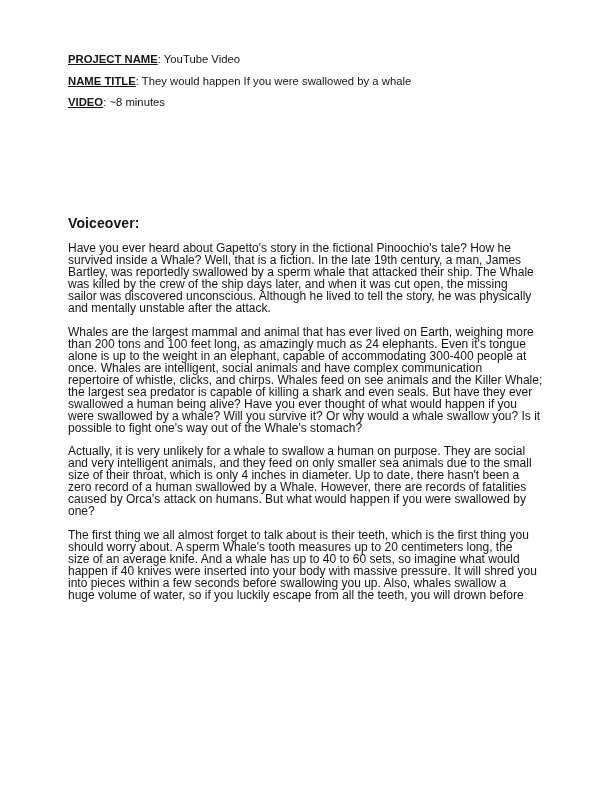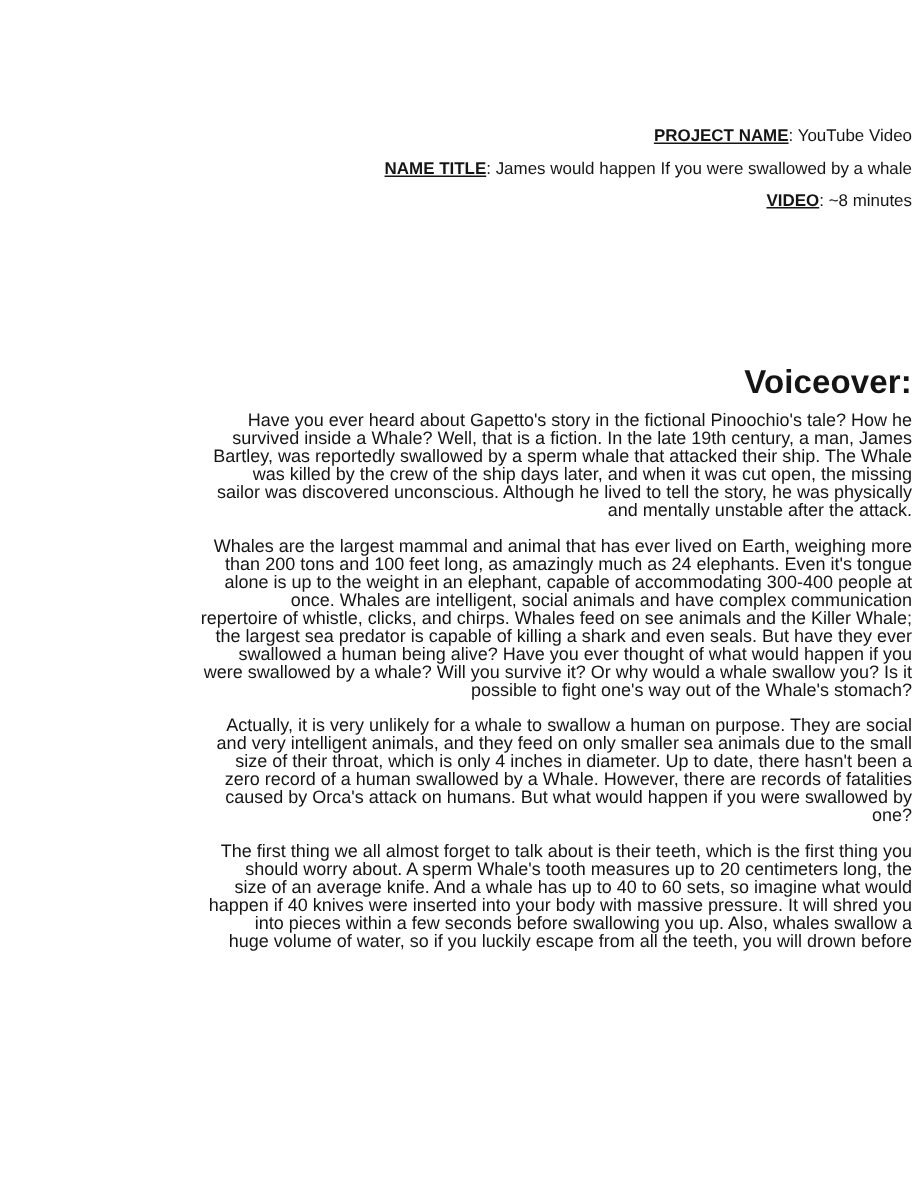--- a/index.html
+++ b/index.html
@@ -19,9 +19,8 @@
   .content {
     position: absolute;
     left: 68px;
-    top: 84px;
+    top: 52px;
     width: 540px;
-    text-align: right;
   }
   .meta-line {
     margin: 0 0 6.3px 0;

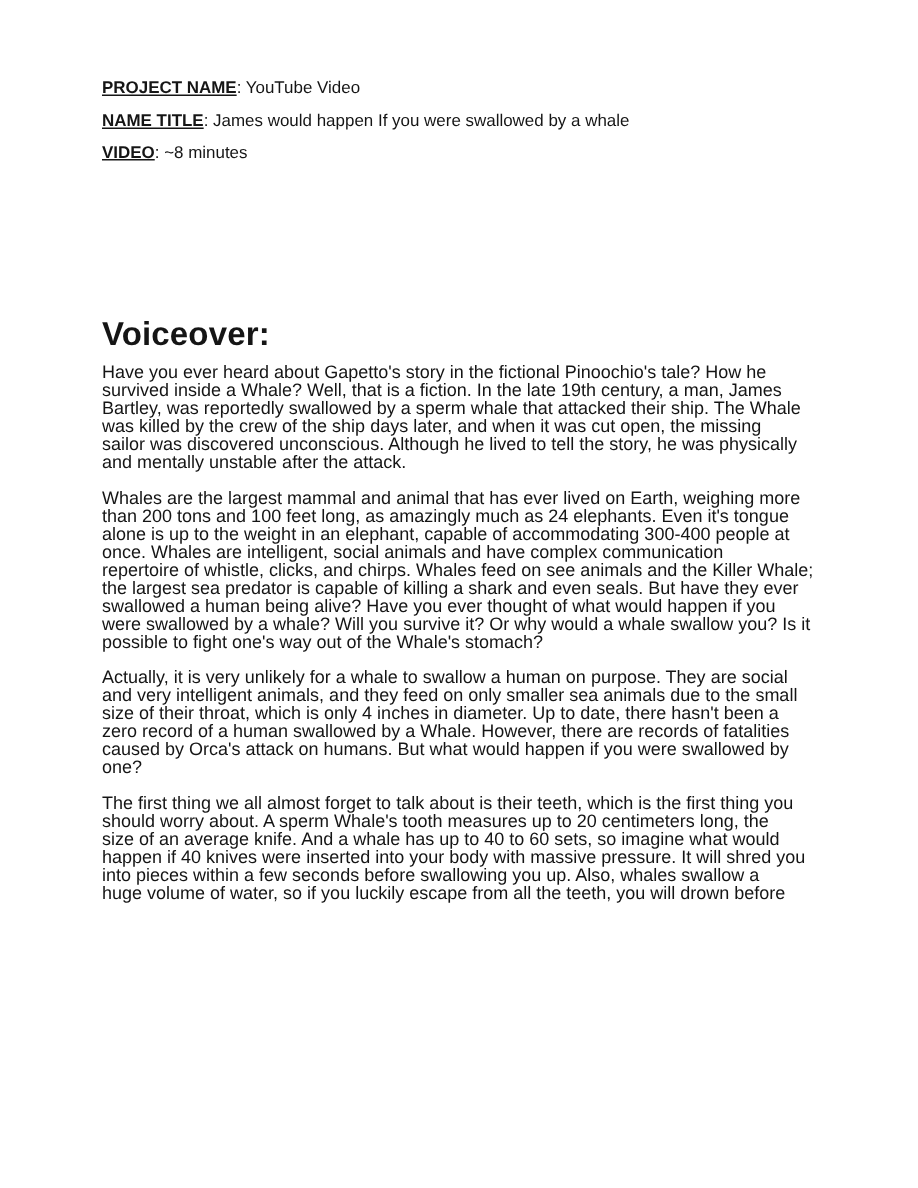--- a/index.html
+++ b/index.html
@@ -57,7 +57,7 @@
 
     <div class="doc-header">
       <p class="meta-line"><span class="meta-label">PROJECT NAME</span><span class="meta-value">: YouTube Video</span></p>
-      <p class="meta-line"><span class="meta-label">NAME TITLE</span><span class="meta-value">: James would happen If you were swallowed by a whale</span></p>
+      <p class="meta-line"><span class="meta-label">NAME TITLE</span><span class="meta-value">: They would happen If you were swallowed by a whale</span></p>
       <p class="meta-line"><span class="meta-label">VIDEO</span><span class="meta-value">: ~8 minutes</span></p>
     </div>
 

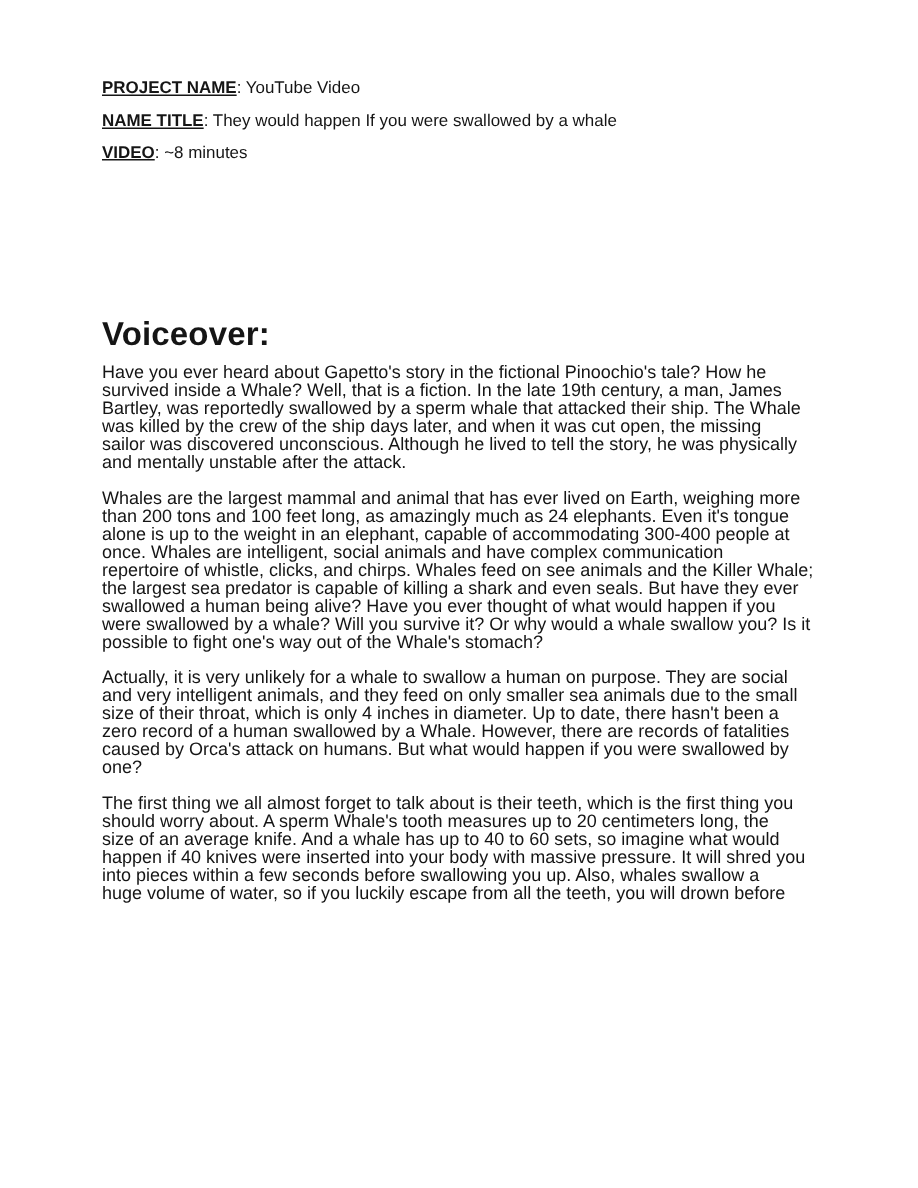--- a/index.html
+++ b/index.html
@@ -37,7 +37,7 @@
   }
   .voiceover-heading {
     margin: 101px 0 8px 0;
-    font-size: 22px;
+    font-size: 14px;
     line-height: 22px;
     font-weight: 700;
     letter-spacing: 0.1px;

